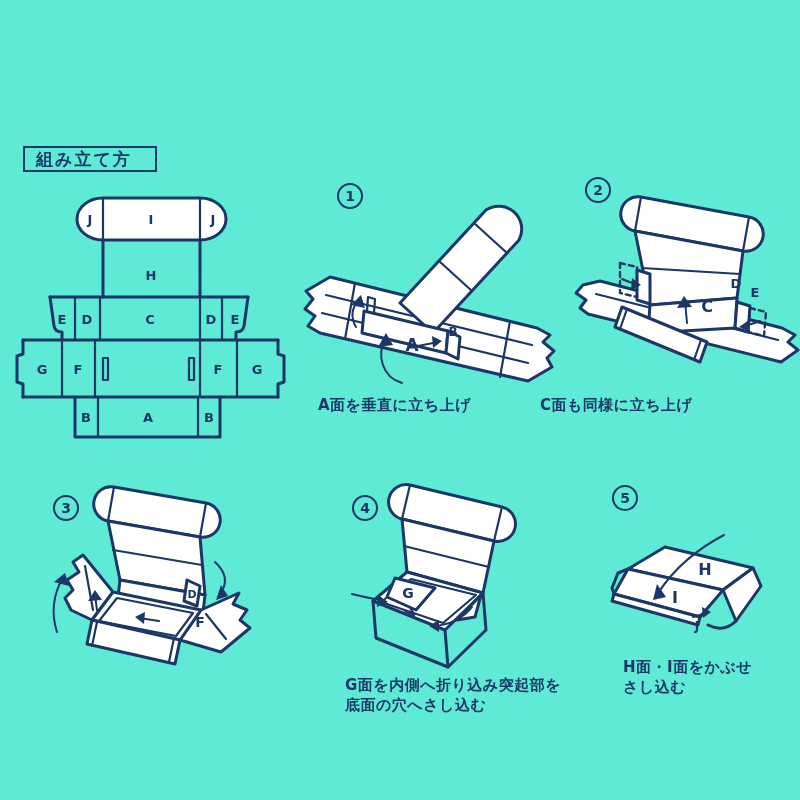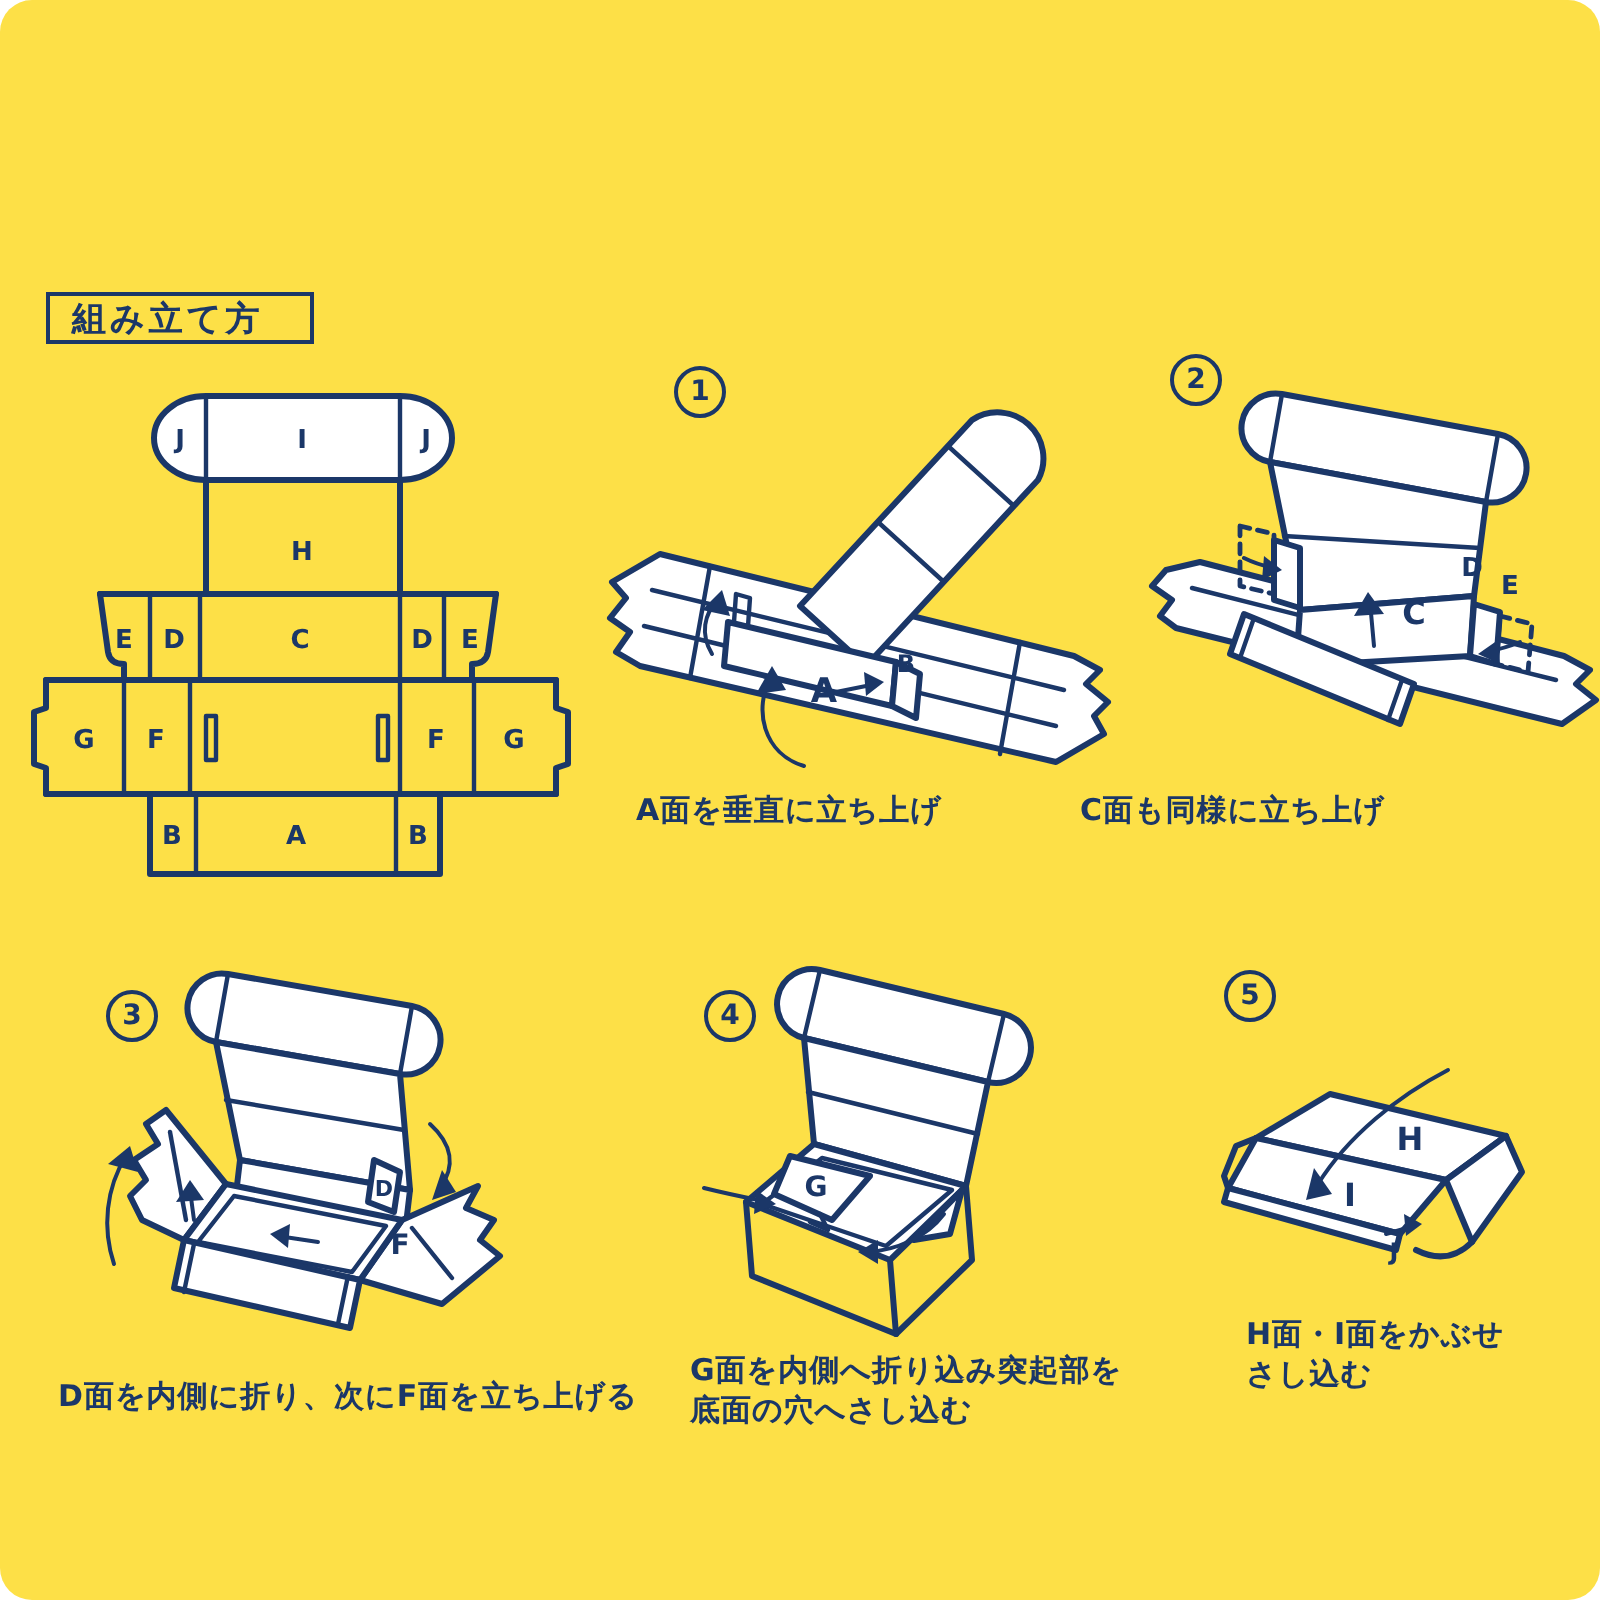--- a/index.html
+++ b/index.html
@@ -3,8 +3,8 @@
 <meta charset="utf-8">
 <style>
   html,body{margin:0;padding:0;background:#ffffff;}
-  #canvas{position:relative;width:800px;height:800px;background:#fde047;overflow:hidden;
-          font-family:"DejaVu Sans",sans-serif;color:#1b3768;border-radius:16px;}
+  #canvas{position:relative;width:800px;height:800px;background:#5eead4;overflow:hidden;
+          font-family:"DejaVu Sans",sans-serif;color:#1b3768;}
   .abs{position:absolute;}
   #title-badge{left:23px;top:146px;width:134px;height:26px;box-sizing:border-box;
                border:2px solid #1b3768;display:flex;align-items:center;

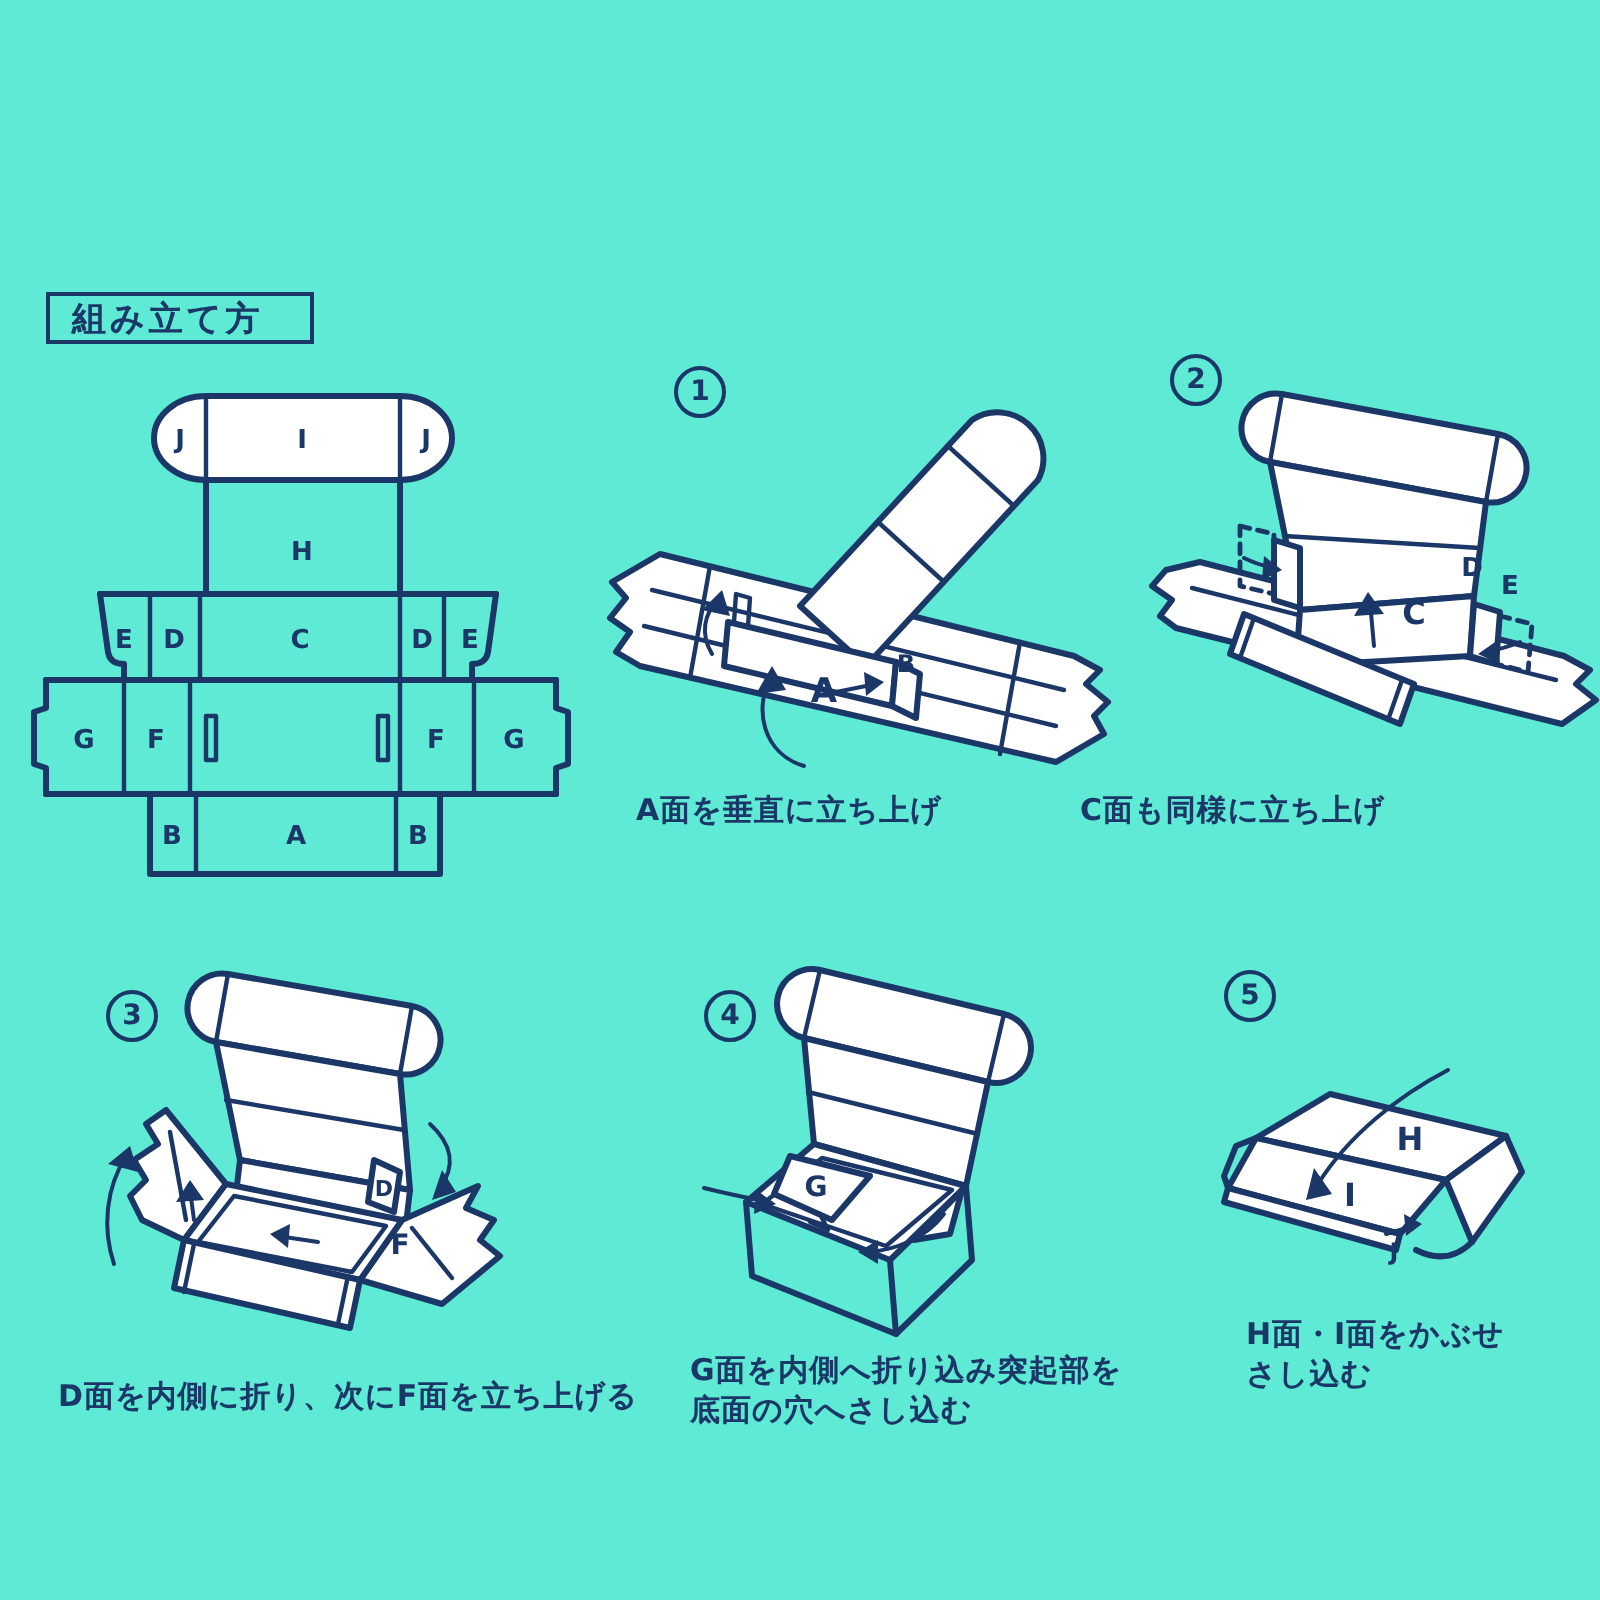--- a/index.html
+++ b/index.html
@@ -210,9 +210,6 @@
   <div id="cap2" class="abs cap">
     <div>C面も同様に立ち上げ</div>
   </div>
-  <div id="cap3" class="abs cap">
-    <div>D面を内側に折り、次にF面を立ち上げる</div>
-  </div>
   <div id="cap4" class="abs cap">
     <div>G面を内側へ折り込み突起部を</div>
     <div>底面の穴へさし込む</div>

